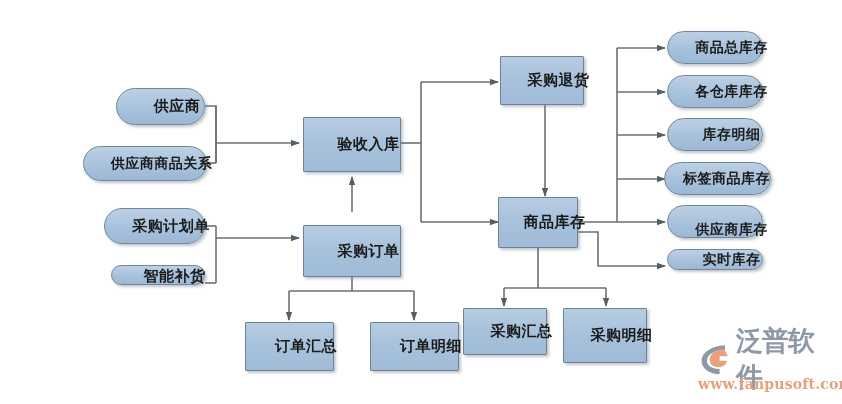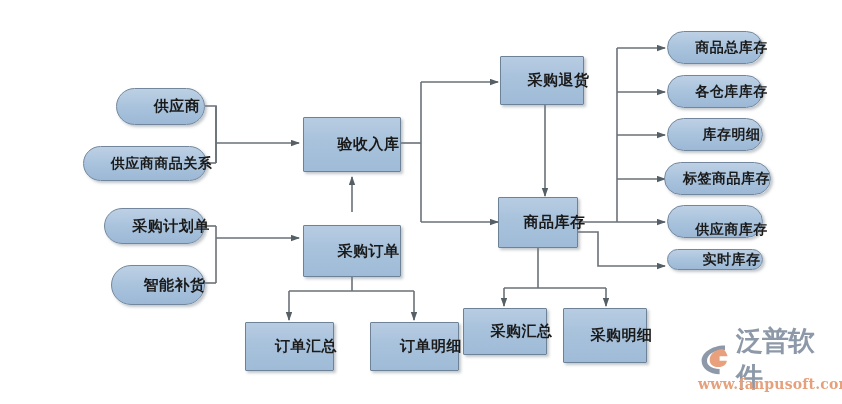--- a/index.html
+++ b/index.html
@@ -163,7 +163,7 @@
     <span class="node-label">采购计划单</span>
   </div>
 
-  <div class="node pill" style="left:111px; top:265px; width:94px; height:40px;">
+  <div class="node pill" style="left:111px; top:265px; width:94px; height:20px;align-items:flex-end;">
     <span class="node-label">智能补货</span>
   </div>
 

